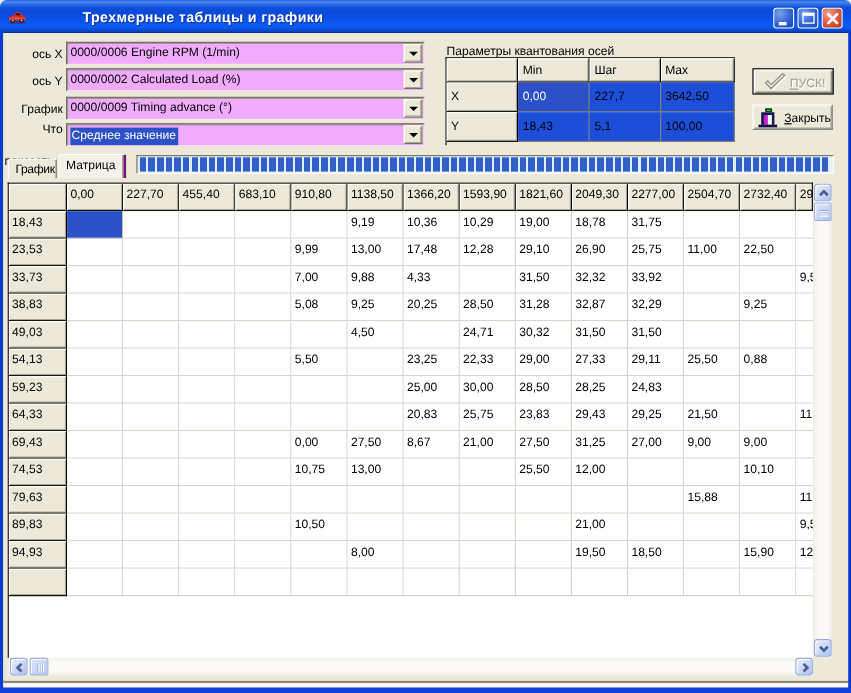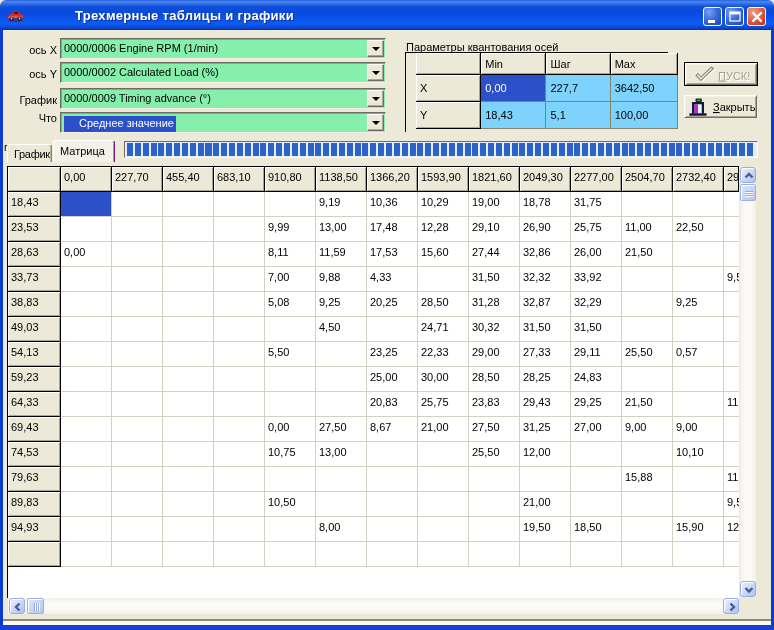--- a/index.html
+++ b/index.html
@@ -35,7 +35,7 @@
 .lbl2{position:absolute;white-space:nowrap;}
 
 
-.combo{position:absolute;left:60px;width:326px;height:21px;background:#86efac;
+.combo{position:absolute;left:60px;width:326px;height:21px;background:#f0abfc;
  border-top:1px solid #6E6C60;border-left:1px solid #6E6C60;
  border-bottom:1px solid #F4F2E6;border-right:1px solid #F4F2E6;
  box-shadow:inset 1px 1px 0 #9D9A8D;}

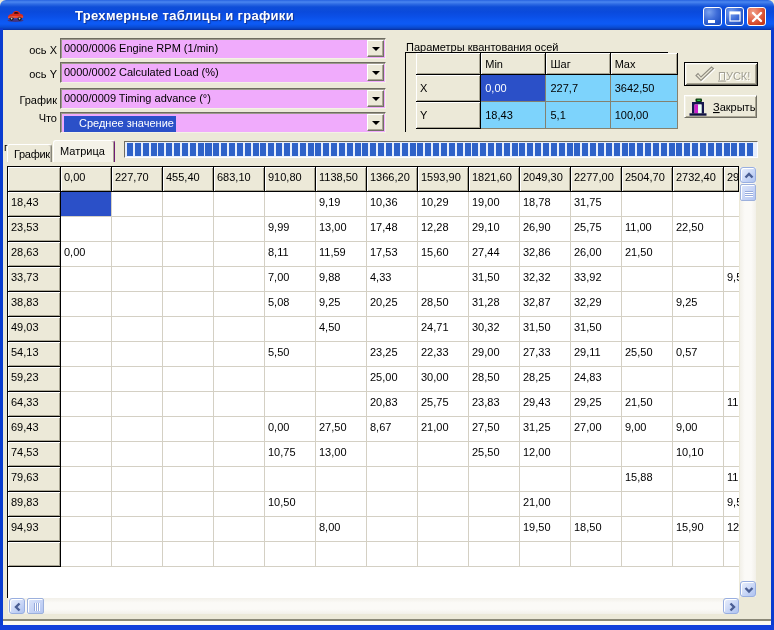--- a/index.html
+++ b/index.html
@@ -49,7 +49,7 @@
 .sel-t{background:#2B50C8;color:#fff;display:inline-block;height:16px;line-height:15px;padding:0 2px 0 15px;}
 
 
-#pwrap{position:absolute;left:405px;top:52px;width:263px;height:80px;border-left:1px solid #000;border-top:1px solid #000;padding-left:10px;}
+#pwrap{position:absolute;left:405px;top:52px;width:263px;height:80px;border-left:1px solid #000;border-top:1px solid #000;}
 #pwrap table{border-spacing:0;table-layout:fixed;width:262px;}
 #pwrap td{height:27px;padding:0 0 0 4px;vertical-align:middle;overflow:hidden;font-size:11px;}
 #pwrap tr.h td{height:22px;}

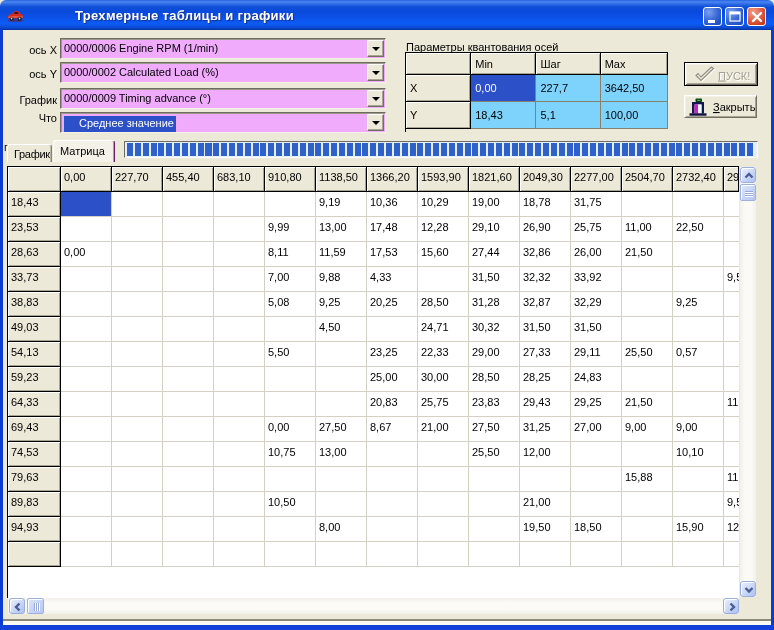--- a/index.html
+++ b/index.html
@@ -55,7 +55,7 @@
 #pwrap tr.h td{height:22px;}
 #pwrap td.f{background:#ECE9D8;border-right:1px solid #000;border-bottom:1px solid #000;
  box-shadow:inset 1px 1px 0 #FFFFFF,inset -1px -1px 0 #A9A593;}
-#pwrap td.d{background:#7dd3fc;border-right:1px solid #84816F;border-bottom:1px solid #84816F;}
+#pwrap td.d{background:#1d4ed8;border-right:1px solid #84816F;border-bottom:1px solid #84816F;}
 #pwrap td.sel{background:#2B50C8;color:#fff;}
 
 

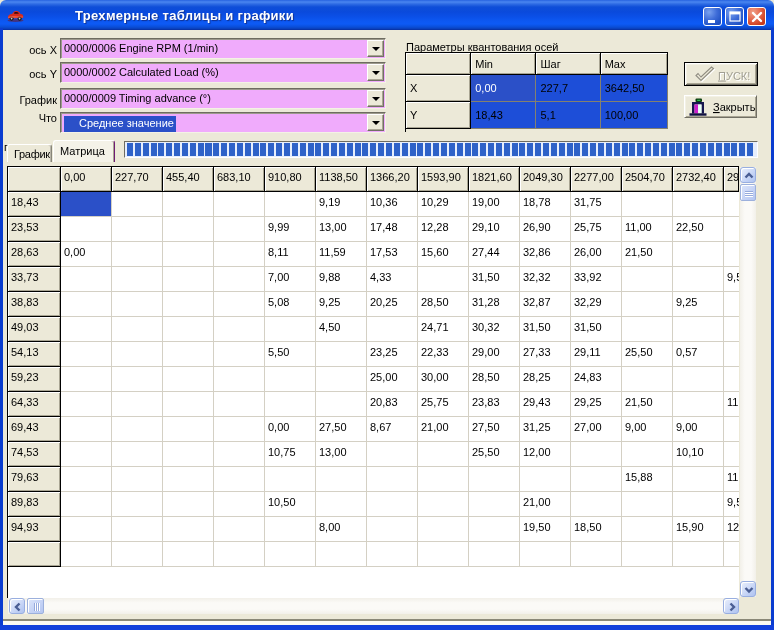--- a/index.html
+++ b/index.html
@@ -46,7 +46,7 @@
  box-shadow:inset -1px -1px 0 #A9A593;}
 .combo .btn:after{content:"";position:absolute;left:4px;top:6px;width:0;height:0;
  border-left:4px solid transparent;border-right:4px solid transparent;border-top:4px solid #000;}
-.sel-t{background:#2B50C8;color:#fff;display:inline-block;height:16px;line-height:15px;padding:0 2px 0 15px;}
+.sel-t{background:#2B50C8;color:#fff;display:inline-block;height:16px;line-height:15px;padding:0 2px 0 1px;}
 
 
 #pwrap{position:absolute;left:405px;top:52px;width:263px;height:80px;border-left:1px solid #000;border-top:1px solid #000;}

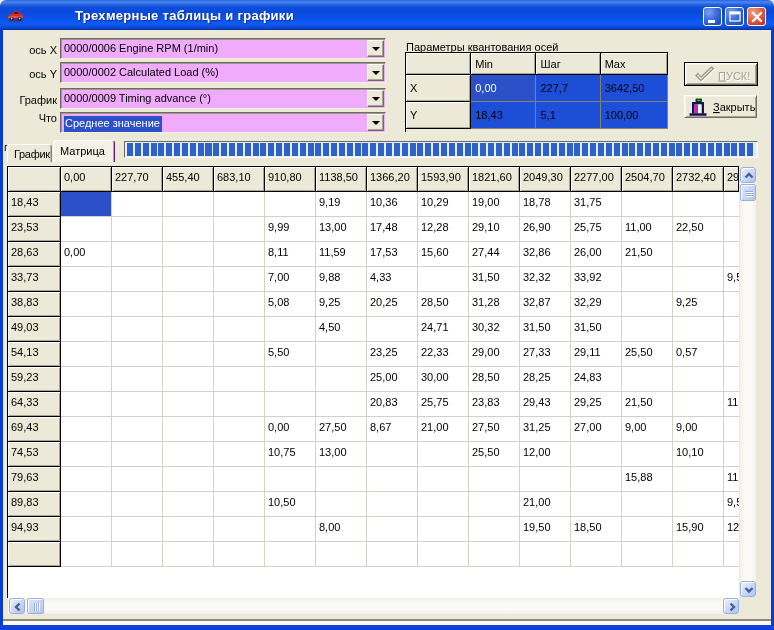--- a/index.html
+++ b/index.html
@@ -72,7 +72,7 @@
  border-top:1px solid #fff;border-left:1px solid #fff;border-right:1px solid #87857A;
  border-radius:3px 3px 0 0;box-shadow:inset -1px 0 0 #B9B6A8;}
 #tab2{left:53px;top:140px;width:62px;height:22px;background:#F4F2E8;
- border-top:1px solid #fff;border-left:1px solid #fff;border-right:1px solid #701a75;
+ border-top:1px solid #fff;border-left:1px solid #fff;border-right:3px solid #701a75;
  border-radius:3px 3px 0 0;box-shadow:inset -1px 0 0 #A9A593;}
 .tab span{position:absolute;left:6px;top:4px;}
 #tab1 span{top:3px;}

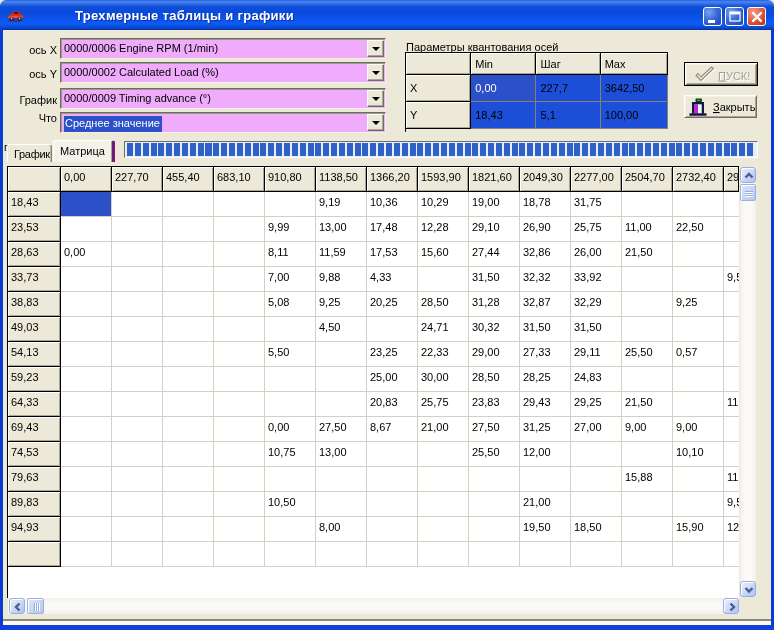--- a/index.html
+++ b/index.html
@@ -301,23 +301,6 @@
 <td class="d"></td>
 </tr>
 <tr>
-            <td class="f">28,63</td>
-<td class="d">0,00</td>
-<td class="d"></td>
-<td class="d"></td>
-<td class="d"></td>
-<td class="d">8,11</td>
-<td class="d">11,59</td>
-<td class="d">17,53</td>
-<td class="d">15,60</td>
-<td class="d">27,44</td>
-<td class="d">32,86</td>
-<td class="d">26,00</td>
-<td class="d">21,50</td>
-<td class="d"></td>
-<td class="d"></td>
-</tr>
-<tr>
             <td class="f">33,73</td>
 <td class="d"></td>
 <td class="d"></td>

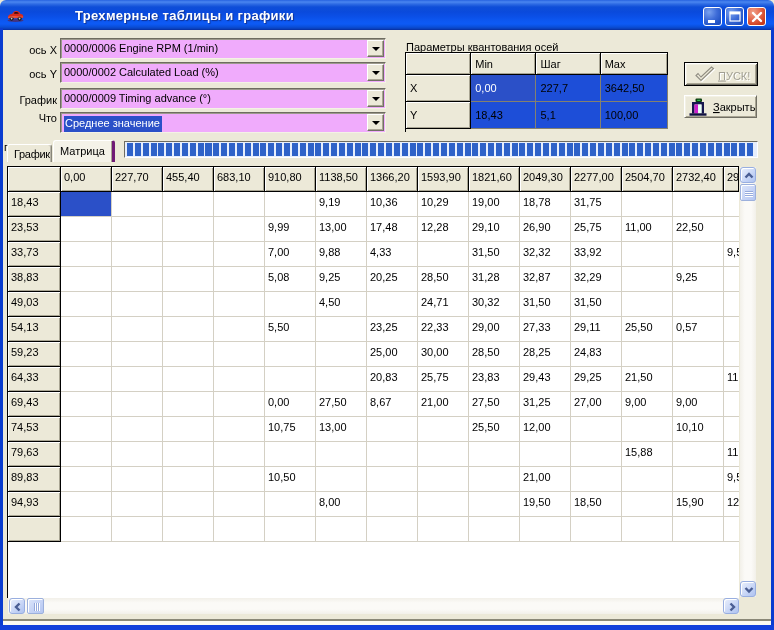--- a/index.html
+++ b/index.html
@@ -365,7 +365,7 @@
 <td class="d">27,33</td>
 <td class="d">29,11</td>
 <td class="d">25,50</td>
-<td class="d">0,57</td>
+<td class="d">0,88</td>
 <td class="d"></td>
 </tr>
 <tr>

